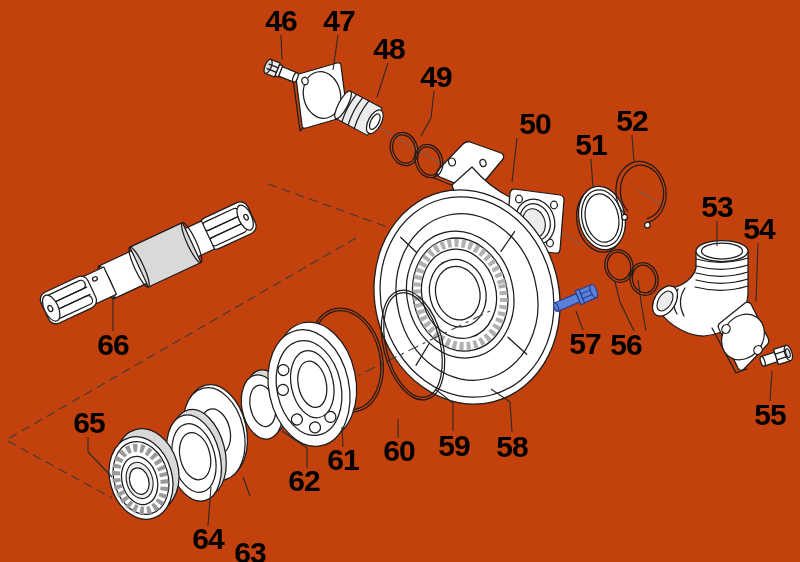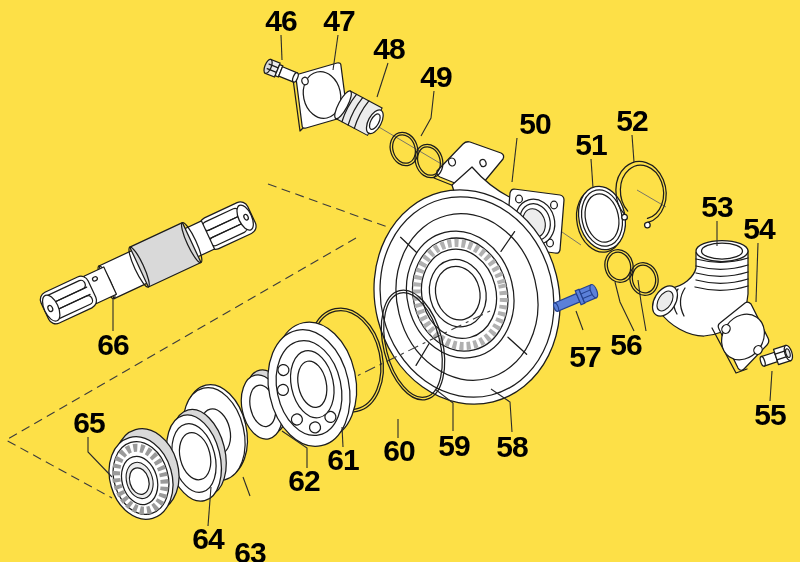--- a/index.html
+++ b/index.html
@@ -3,7 +3,7 @@
 <meta charset="utf-8">
 <style>
   html,body{margin:0;padding:0;background:#fff;}
-  #stage{position:relative;width:800px;height:562px;background:#fde047;overflow:hidden;
+  #stage{position:relative;width:800px;height:562px;background:#c2410c;overflow:hidden;
          font-family:"Liberation Sans",sans-serif;}
   #drawing,#leader-layer{position:absolute;left:0;top:0;}
   #leader-layer{pointer-events:none;}

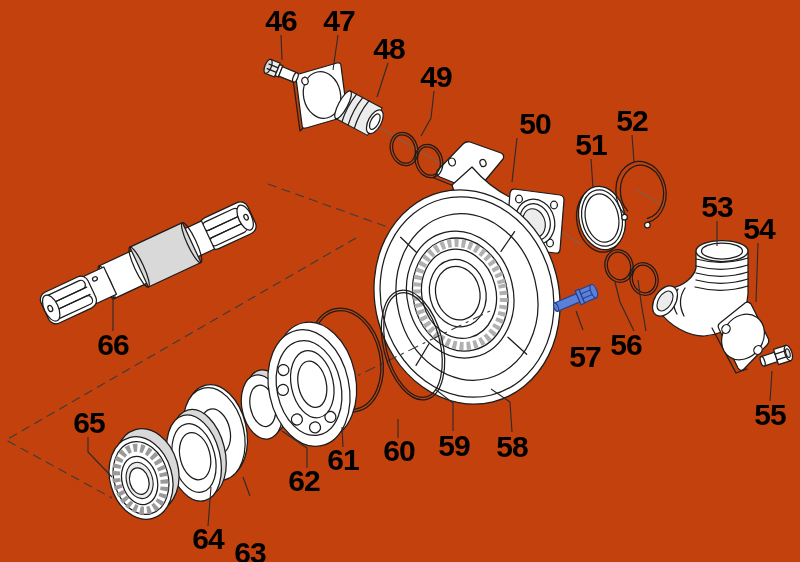--- a/index.html
+++ b/index.html
@@ -288,7 +288,7 @@
       <div class="part-label" style="left: 759px; top: 229px; color: rgb(0, 0, 0);">54</div>
       <div class="part-label" style="left: 770px; top: 415px; color: rgb(0, 0, 0);">55</div>
       <div class="part-label" style="left: 626px; top: 345px; color: rgb(0, 0, 0);">56</div>
-      <div class="part-label" style="left: 585px; top: 344px; color: rgb(0, 0, 0); margin-top: 13px;">57</div>
+      <div class="part-label" style="left: 585px; top: 344px; color: rgb(0, 0, 0);">57</div>
       <div class="part-label" style="left: 512px; top: 447px; color: rgb(0, 0, 0);">58</div>
       <div class="part-label" style="left: 454px; top: 446px; color: rgb(0, 0, 0);">59</div>
       <div class="part-label" style="left: 399px; top: 451px; color: rgb(0, 0, 0);">60</div>

